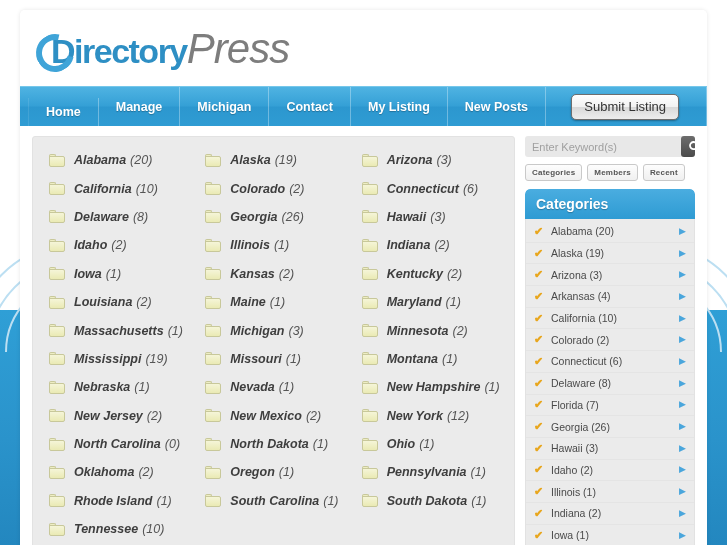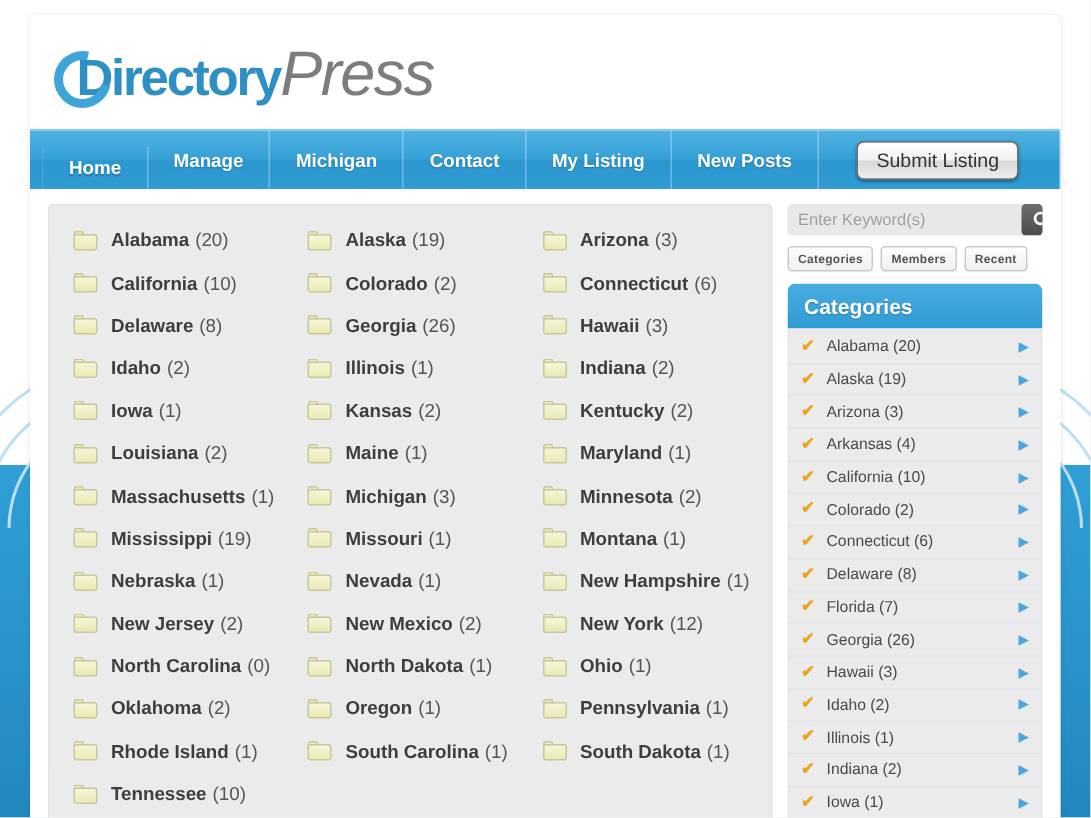--- a/index.html
+++ b/index.html
@@ -162,6 +162,7 @@
     padding-left: 10px;
     cursor: pointer;
     overflow: hidden;
+    font-style: italic;
   }
   .folder-icon {
     flex: 0 0 auto;

